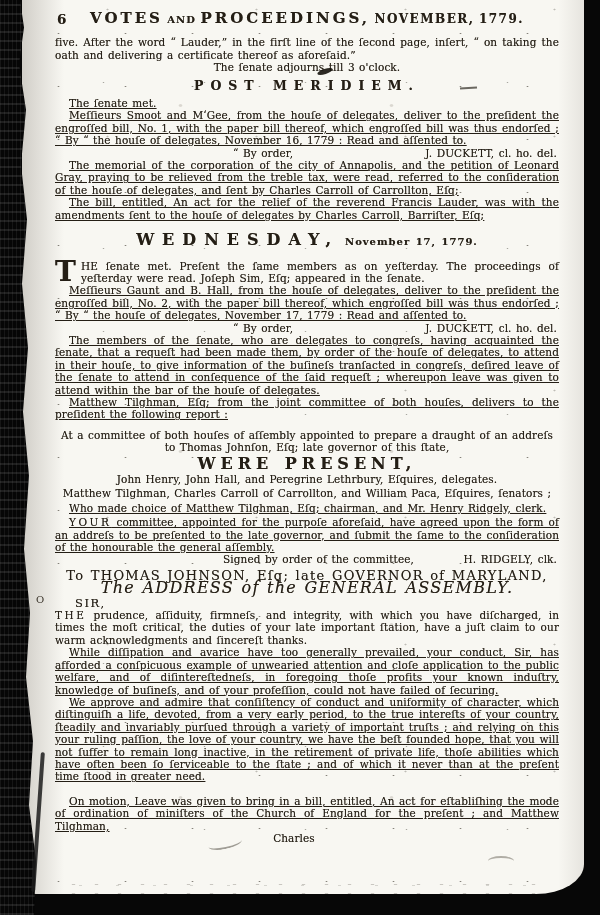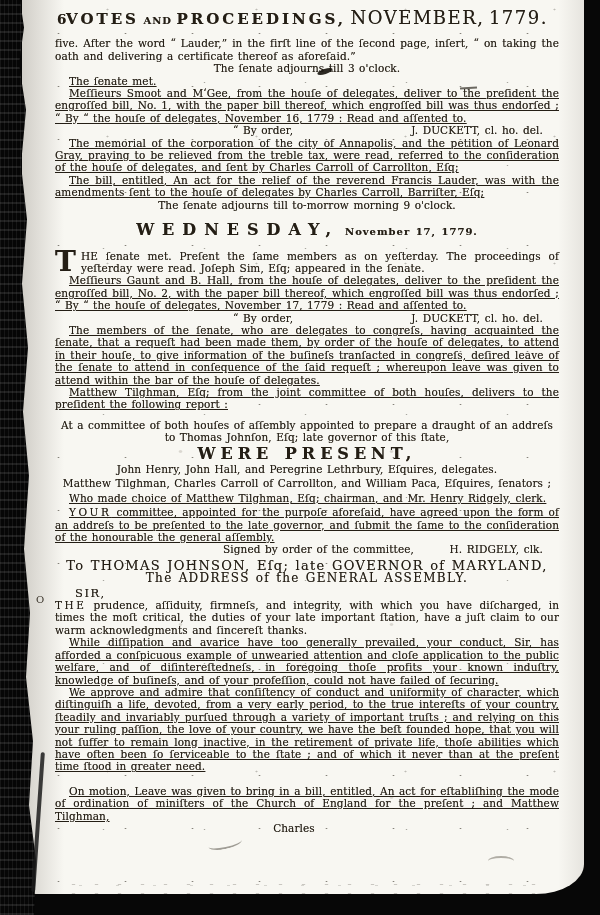--- a/index.html
+++ b/index.html
@@ -50,7 +50,7 @@
   .pagenum{position:absolute;left:2px;top:1px;font-size:13.5px;font-weight:700;}
   .t-big{font-size:15px;font-weight:700;letter-spacing:3px;}
   .t-small{font-size:10px;font-weight:700;letter-spacing:1px;}
-  .t-med{font-size:18px;font-weight:400;letter-spacing:1.5px;margin-top:36px;}
+  .t-med{font-size:12px;font-weight:700;letter-spacing:1.5px;margin-top:36px;}
   p{margin:0;}
   .para{text-align:justify;text-indent:14px;text-decoration:underline;}
   .cont{text-align:justify;text-indent:0;}

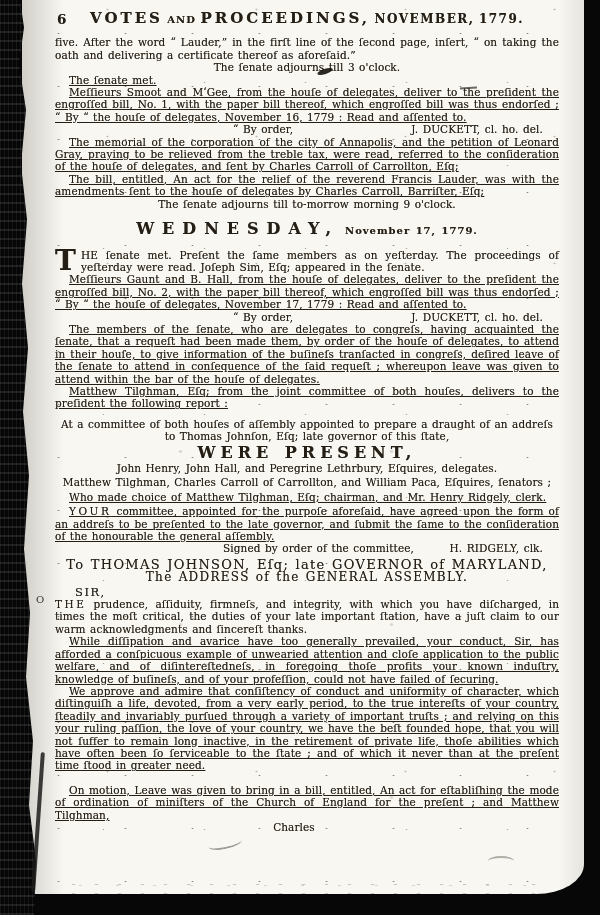--- a/index.html
+++ b/index.html
@@ -102,6 +102,7 @@
 
     <p class="cont">five.   After the word “ Lauder,” in the firſt line of the ſecond page, inſert, “ on taking the oath and delivering a certificate thereof as aforeſaid.”</p>
     <p class="center">The ſenate adjourns till 3 o'clock.</p>
+    <p class="heading">POST MERIDIEM.</p>
     <p class="para">The ſenate met.</p>
     <p class="para">Meſſieurs Smoot and M‘Gee, from the houſe of delegates, deliver to the preſident the engroſſed bill, No. 1, with the paper bill thereof, which engroſſed bill was thus endorſed ; “ By “ the houſe of delegates, November 16, 1779 : Read and aſſented to.</p>
     <p class="byorder">

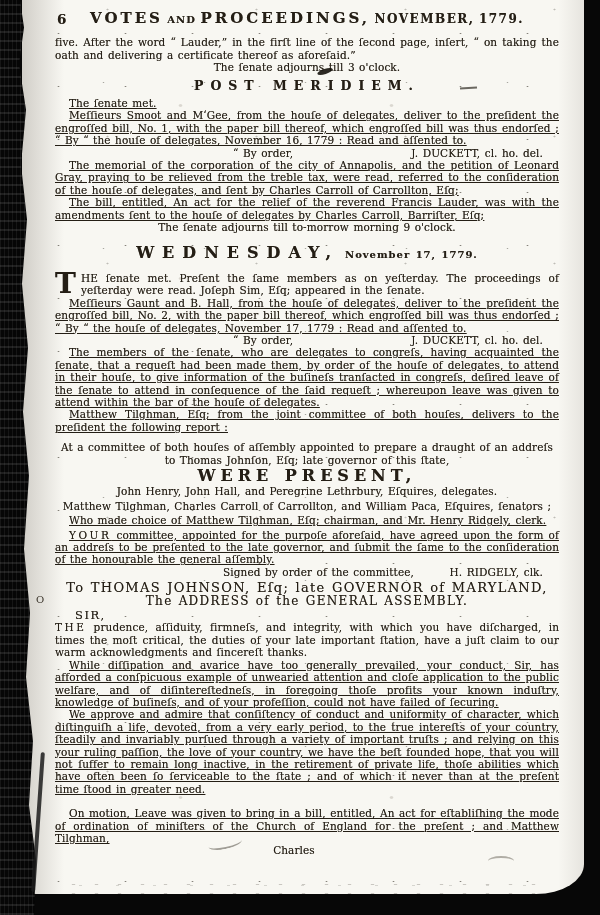--- a/index.html
+++ b/index.html
@@ -64,7 +64,7 @@
   .day-heading .date{font-size:10px;font-weight:700;letter-spacing:1px;margin-left:6px;}
   .byorder{display:flex;}
   .byorder .left{margin-left:178px;}
-  .byorder .right{margin-left:auto;margin-right:16px;}
+  .byorder .right{margin-left:auto;margin-right:2px;}
   .signed .left{margin-left:168px;}
   .dropcap-para{text-align:justify;}
   .dropcap{float:left;font-size:28px;line-height:22px;font-weight:600;padding:1px 5px 0 0;}

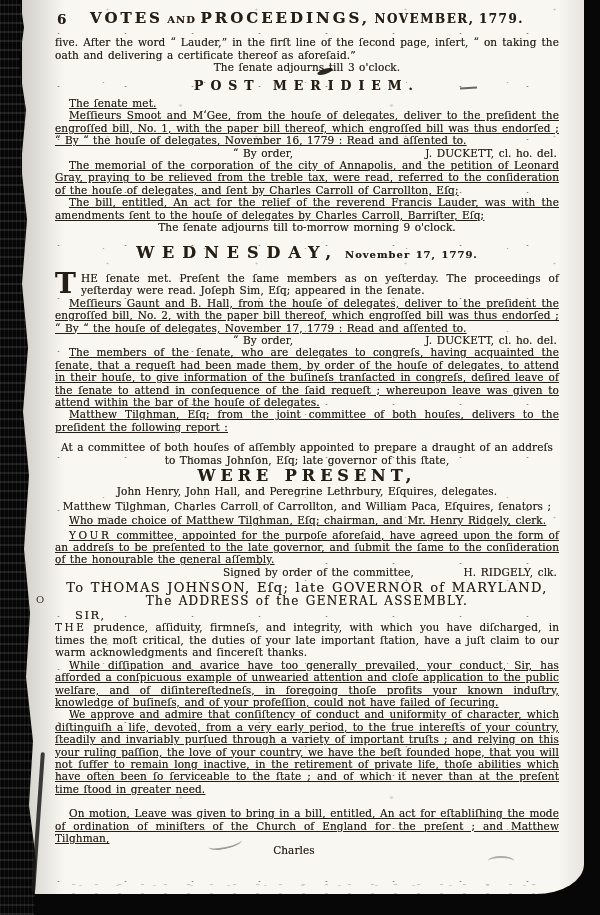--- a/index.html
+++ b/index.html
@@ -111,7 +111,6 @@
       </p>
     <p class="para">The memorial of the corporation of the city of Annapolis, and the petition of Leonard Gray, praying to be relieved from the treble tax, were read, referred to the conſideration of the houſe of delegates, and ſent by Charles Carroll of Carrollton, Eſq;</p>
     <p class="para">The bill, entitled, An act for the relief of the reverend Francis Lauder, was with the amendments ſent to the houſe of delegates by Charles Carroll, Barriſter, Eſq;</p>
-    <p class="center">The ſenate adjourns till to-morrow morning 9 o'clock.</p>
 
     <div class="day-heading"><span class="day">WEDNESDAY,</span><span class="date">November 17, 1779.</span></div>
 

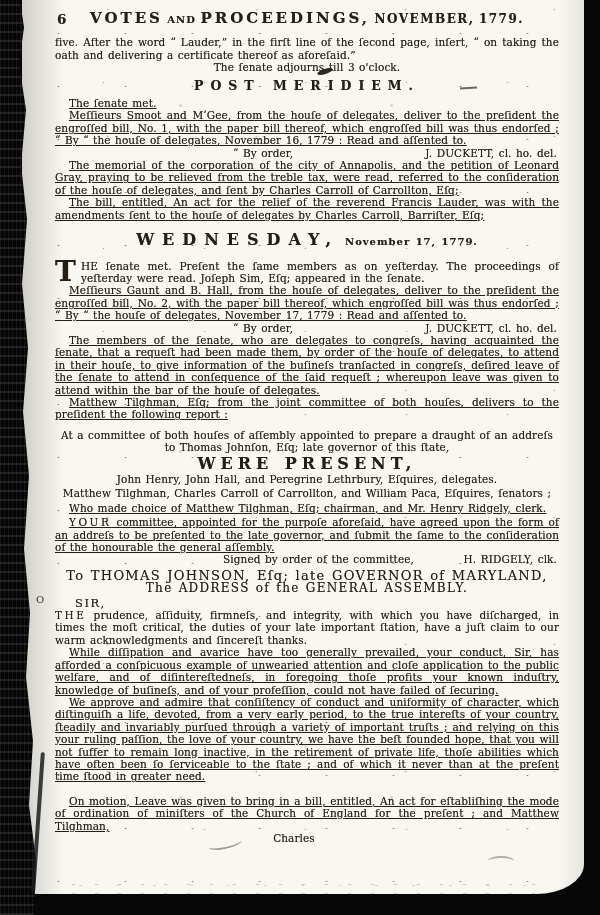--- a/index.html
+++ b/index.html
@@ -72,7 +72,7 @@
   .were-present{text-align:center;font-size:16px;font-weight:700;letter-spacing:5px;margin:4px 0 3px 0;}
   .center-row{text-align:center;margin:2px 0;}
   .address-to{text-align:center;font-size:13px;letter-spacing:1.3px;margin-top:4px;white-space:nowrap;}
-  .address-line{text-align:center;font-size:12px;letter-spacing:1.3px;}
+  .address-line{text-align:center;font-size:16px;letter-spacing:1.3px;font-style:italic;}
   .sir{text-indent:20px;font-size:11.5px;letter-spacing:1.5px;margin-top:2px;}
   .lead{letter-spacing:2.5px;}
   .catchword{text-align:center;margin-right:26px;}

